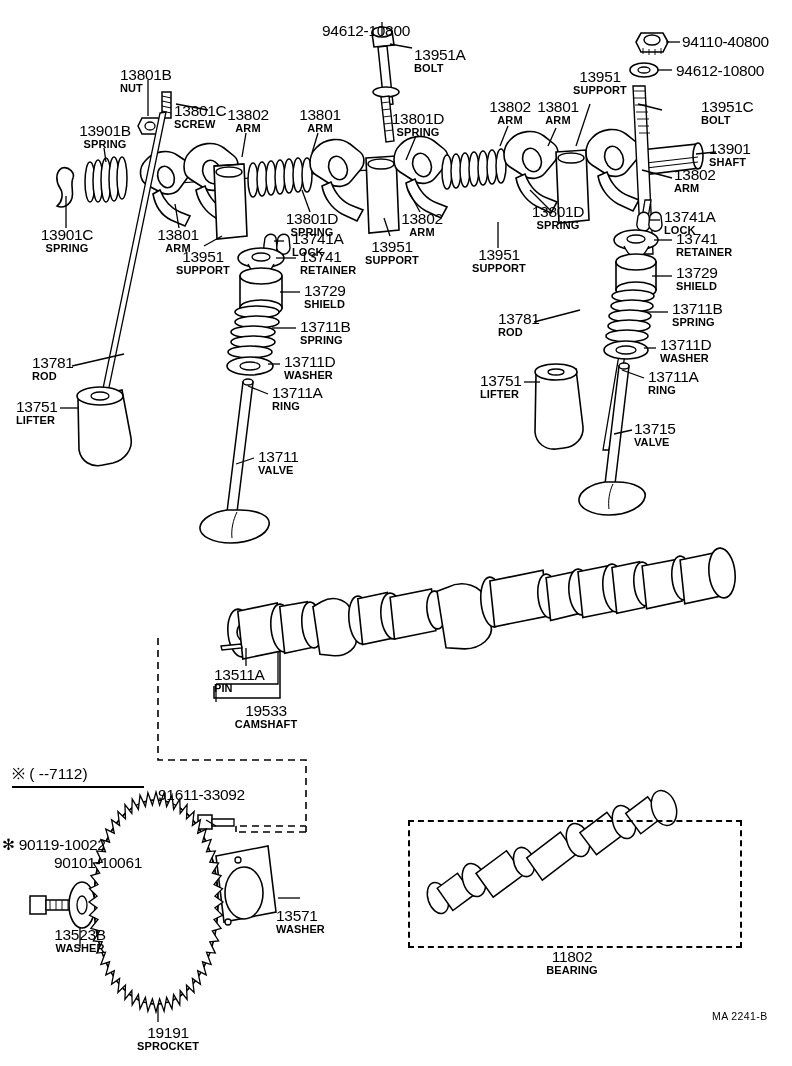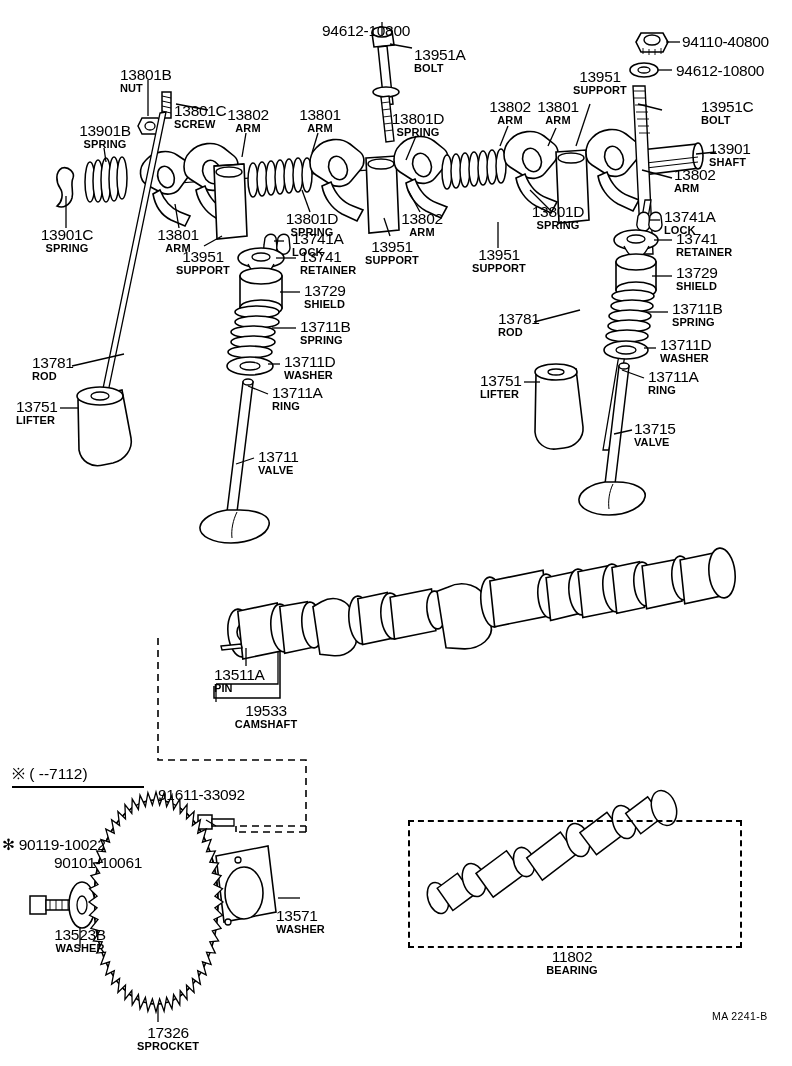--- a/index.html
+++ b/index.html
@@ -569,7 +569,7 @@
     <span class="d">WASHER</span>
   </div>
   <div class="lbl subC ctr" style="left:168px;top:1026px;">
-    <span class="n">17326</span>
+    <span class="n">19191</span>
     <span class="d">SPROCKET</span>
   </div>
   <div class="lbl subL" style="left:276px;top:909px;">

